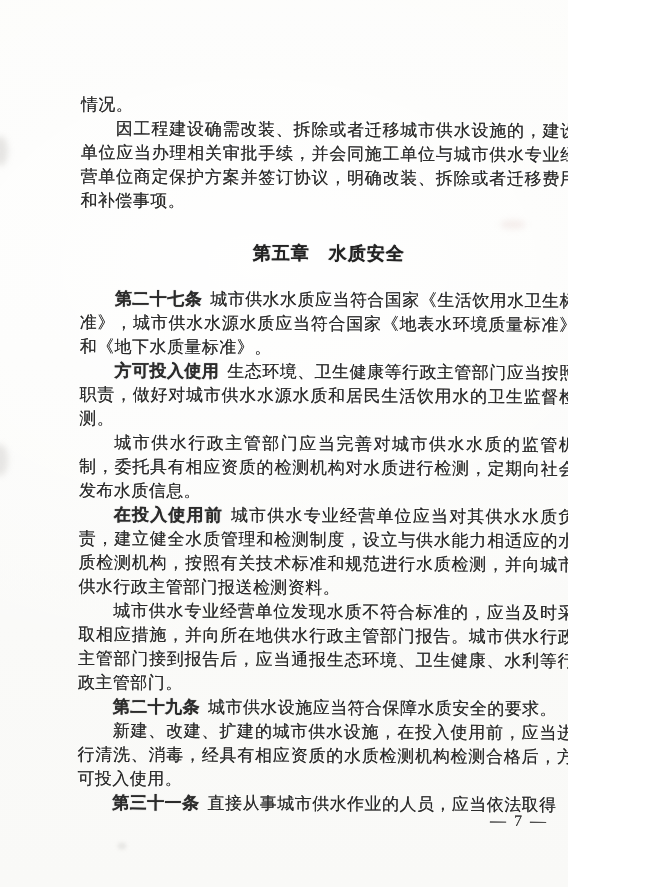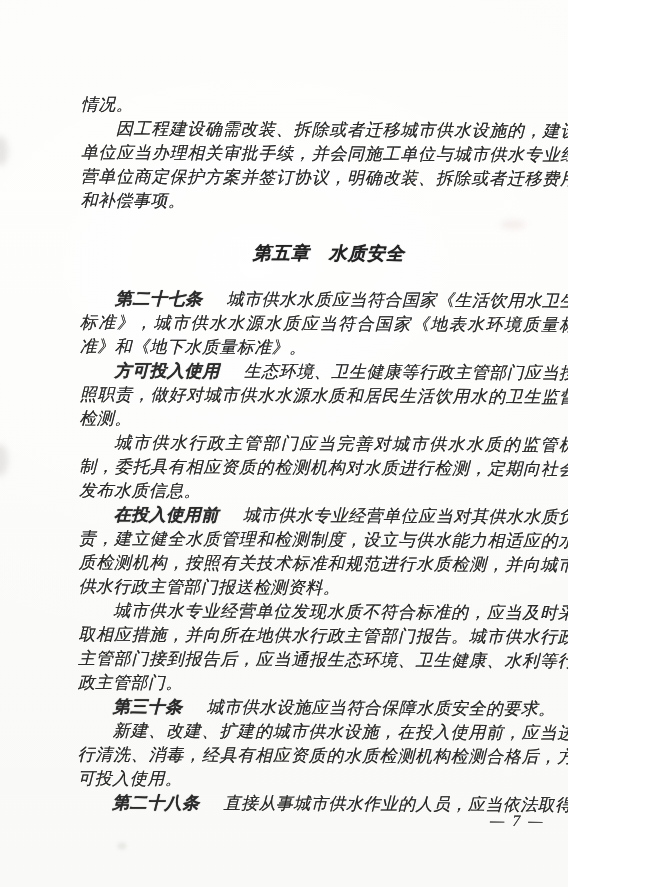--- a/index.html
+++ b/index.html
@@ -20,7 +20,6 @@
       radial-gradient(ellipse 900px 600px at 45% 30%, rgba(255,255,255,0.9), rgba(255,255,255,0) 70%),
       linear-gradient(180deg, #fcfcfa 0%, var(--paper) 40%, #f9f9f7 100%);
     overflow: hidden;
-    font-style: italic;
   }
   
   .smudge { position: absolute; border-radius: 50%; filter: blur(3px); pointer-events: none; }

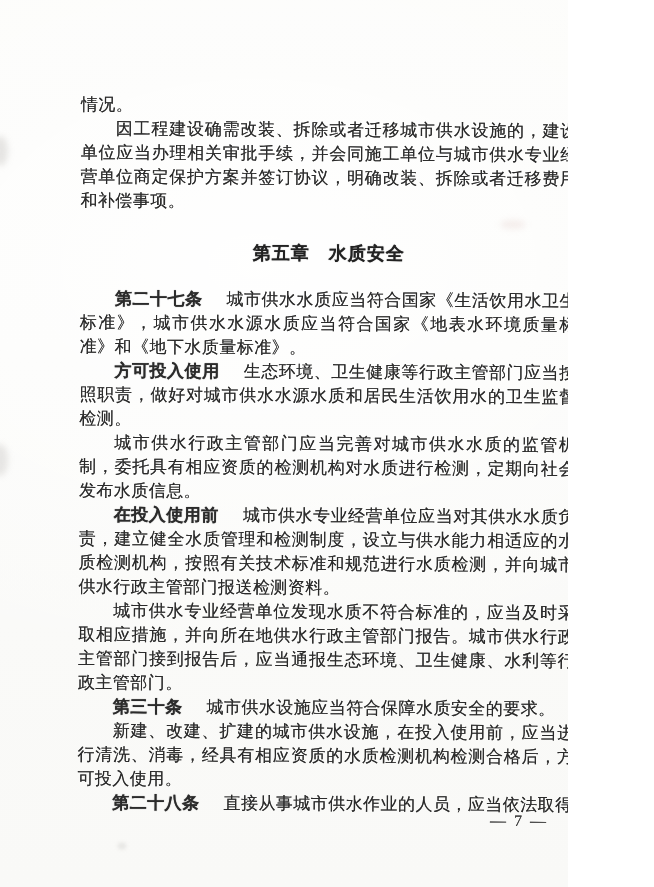--- a/index.html
+++ b/index.html
@@ -50,7 +50,7 @@
   .lead {
     font-weight: bold;
     font-family: "Liberation Sans", "DejaVu Sans", sans-serif;
-    margin-right: 24px;
+    margin-right: 8px;
     text-shadow: 0 0 0.8px rgba(30,30,30,0.8);
   }
   .chapter {

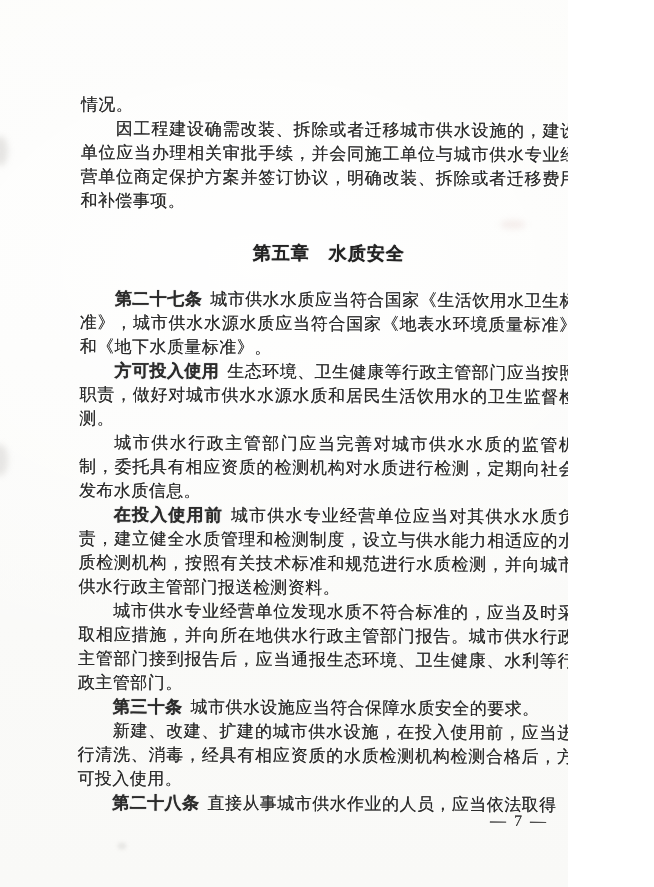--- a/index.html
+++ b/index.html
@@ -94,7 +94,7 @@
       <p class="para indent">城市供水行政主管部门应当完善对城市供水水质的监管机制，委托具有相应资质的检测机构对水质进行检测，定期向社会发布水质信息。</p>
       <p class="para indent"><span class="lead">在投入使用前</span>城市供水专业经营单位应当对其供水水质负责，建立健全水质管理和检测制度，设立与供水能力相适应的水质检测机构，按照有关技术标准和规范进行水质检测，并向城市供水行政主管部门报送检测资料。</p>
       <p class="para indent">城市供水专业经营单位发现水质不符合标准的，应当及时采取相应措施，并向所在地供水行政主管部门报告。城市供水行政主管部门接到报告后，应当通报生态环境、卫生健康、水利等行政主管部门。</p>
-      <p class="para indent"><span class="lead">第三十条</span>城市供水设施应当符合保障水质安全的要求。</p>
+      <p class="para indent"><span class="lead">第二十九条</span>城市供水设施应当符合保障水质安全的要求。</p>
       <p class="para indent">新建、改建、扩建的城市供水设施，在投入使用前，应当进行清洗、消毒，经具有相应资质的水质检测机构检测合格后，方可投入使用。</p>
       <p class="para indent"><span class="lead">第二十八条</span>直接从事城市供水作业的人员，应当依法取得</p>
     </div>

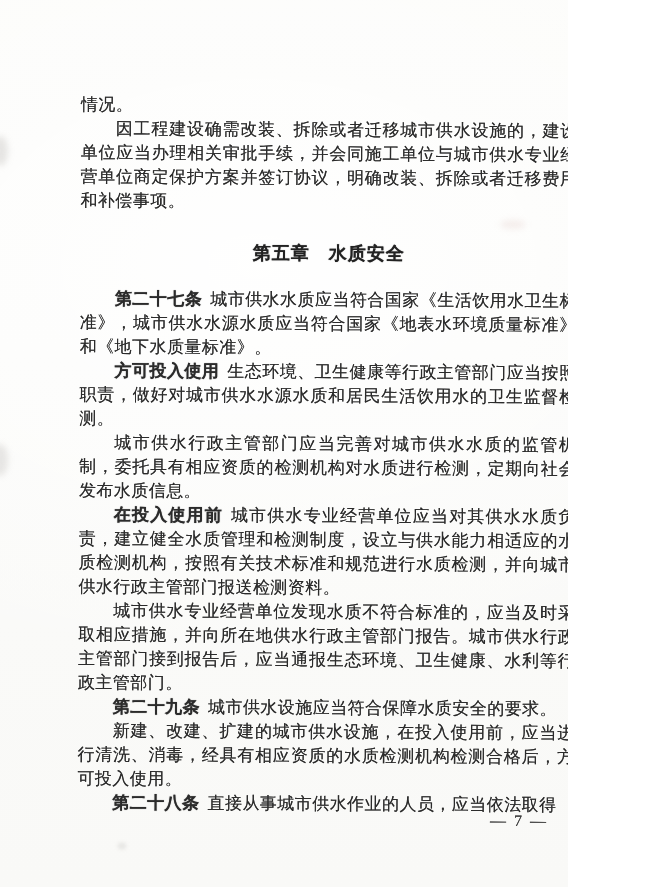--- a/index.html
+++ b/index.html
@@ -96,7 +96,7 @@
       <p class="para indent">城市供水专业经营单位发现水质不符合标准的，应当及时采取相应措施，并向所在地供水行政主管部门报告。城市供水行政主管部门接到报告后，应当通报生态环境、卫生健康、水利等行政主管部门。</p>
       <p class="para indent"><span class="lead">第二十九条</span>城市供水设施应当符合保障水质安全的要求。</p>
       <p class="para indent">新建、改建、扩建的城市供水设施，在投入使用前，应当进行清洗、消毒，经具有相应资质的水质检测机构检测合格后，方可投入使用。</p>
-      <p class="para indent"><span class="lead">第二十八条</span>直接从事城市供水作业的人员，应当依法取得</p>
+      <p class="para indent"><span class="lead">第三十一条</span>直接从事城市供水作业的人员，应当依法取得</p>
     </div>
 
   <div class="page-number">— 7 —</div>

